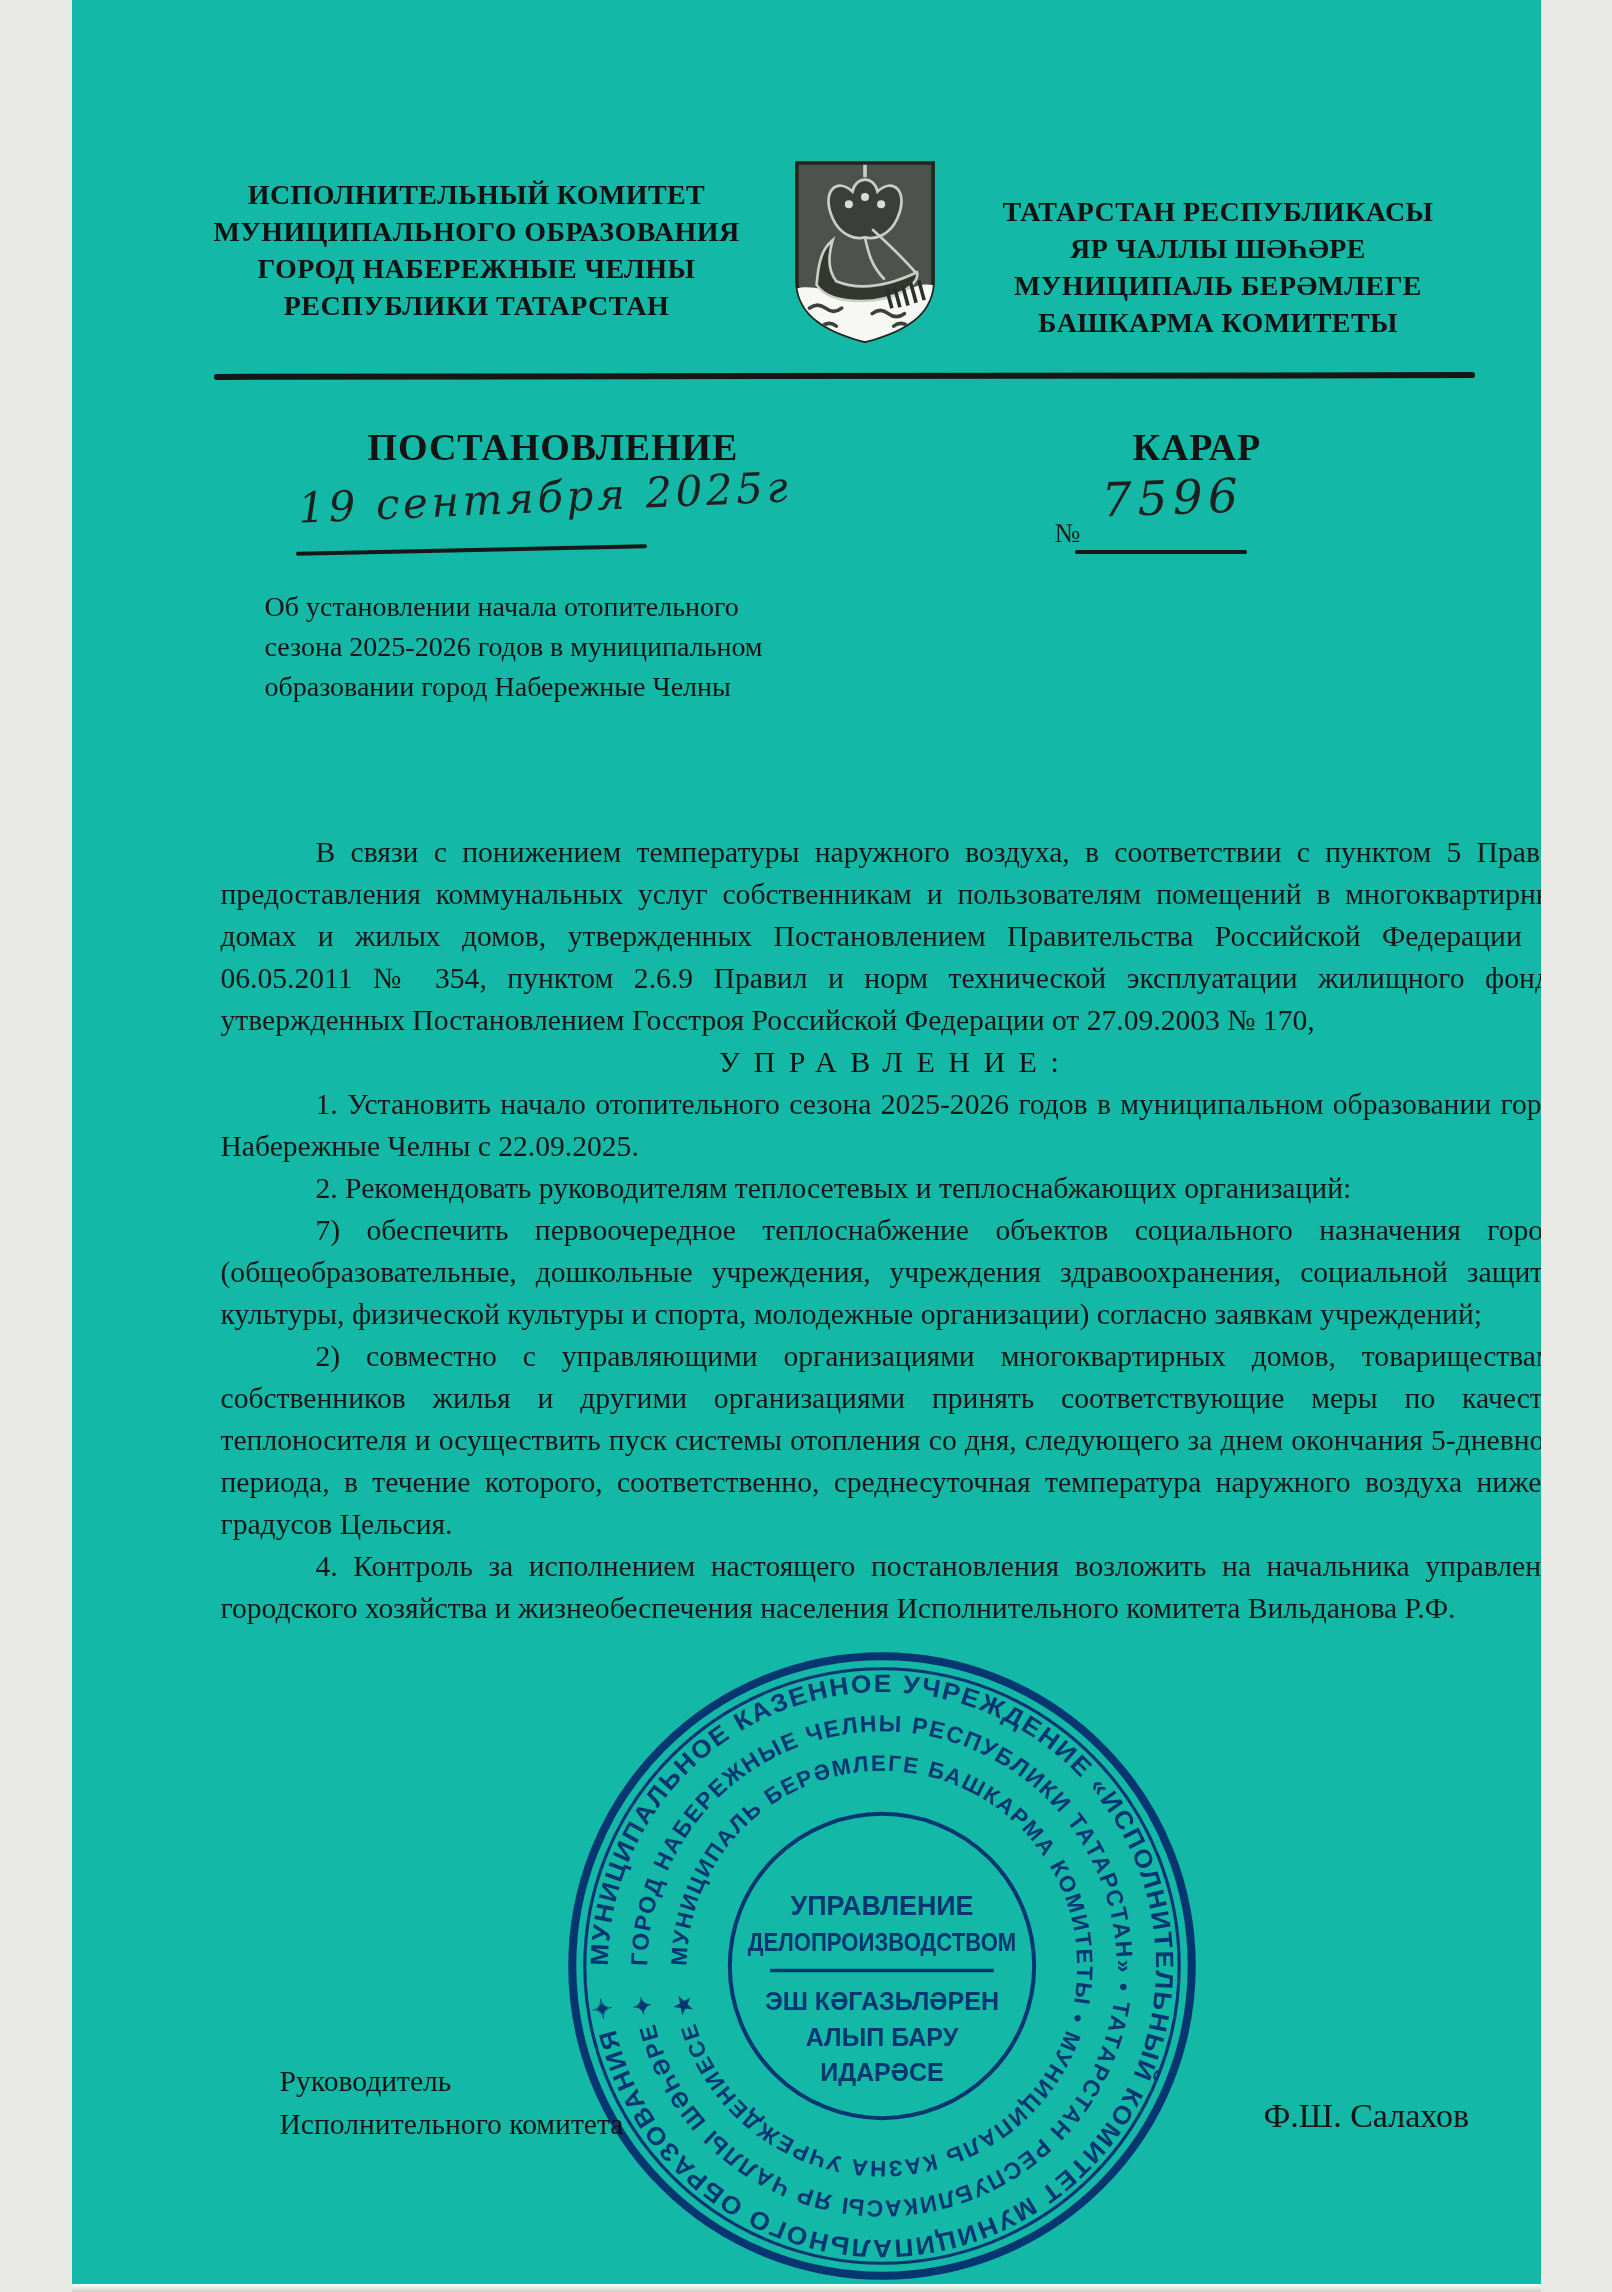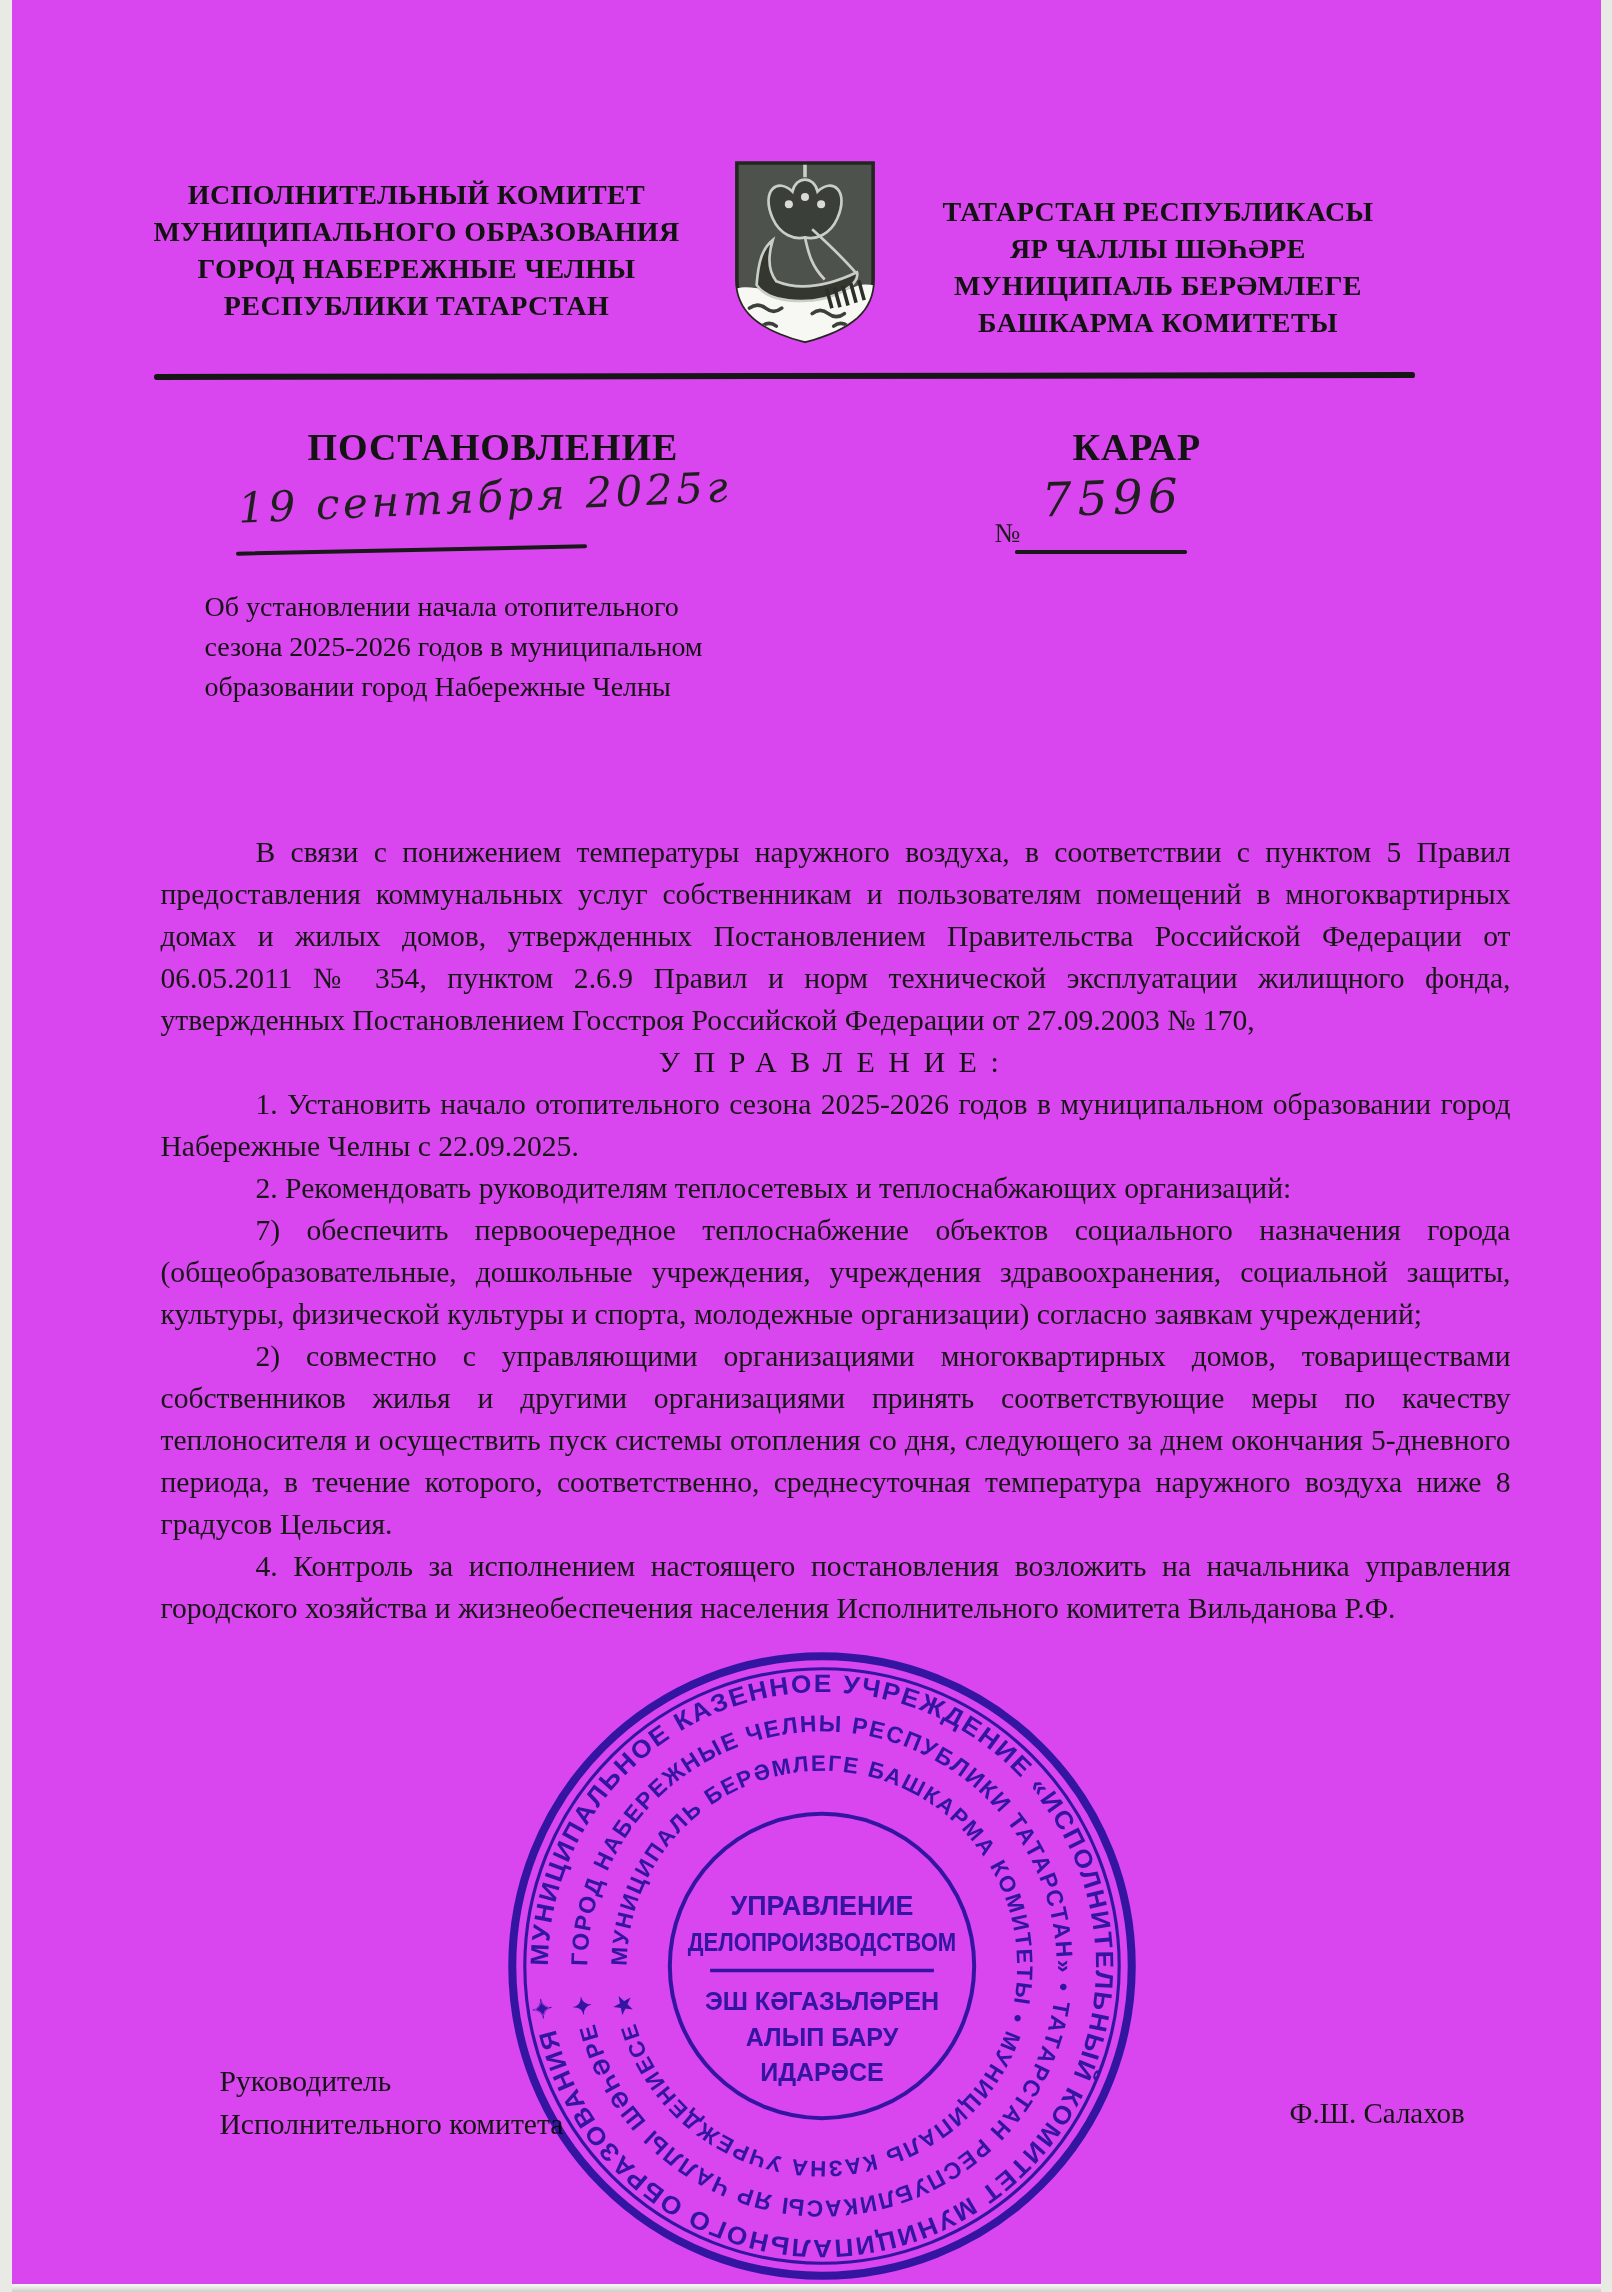--- a/index.html
+++ b/index.html
@@ -6,9 +6,9 @@
   html,body{margin:0;padding:0;background:#e9e9e6;}
   .page{
     position:relative;
-    width:1589px;height:2293px;
+    width:1469px;height:2293px;
     margin:0 auto;
-    background:#d946ef;
+    background:#14b8a6;
     overflow:hidden;
     font-family:"Liberation Serif", serif;
     color:#1b1b1b;

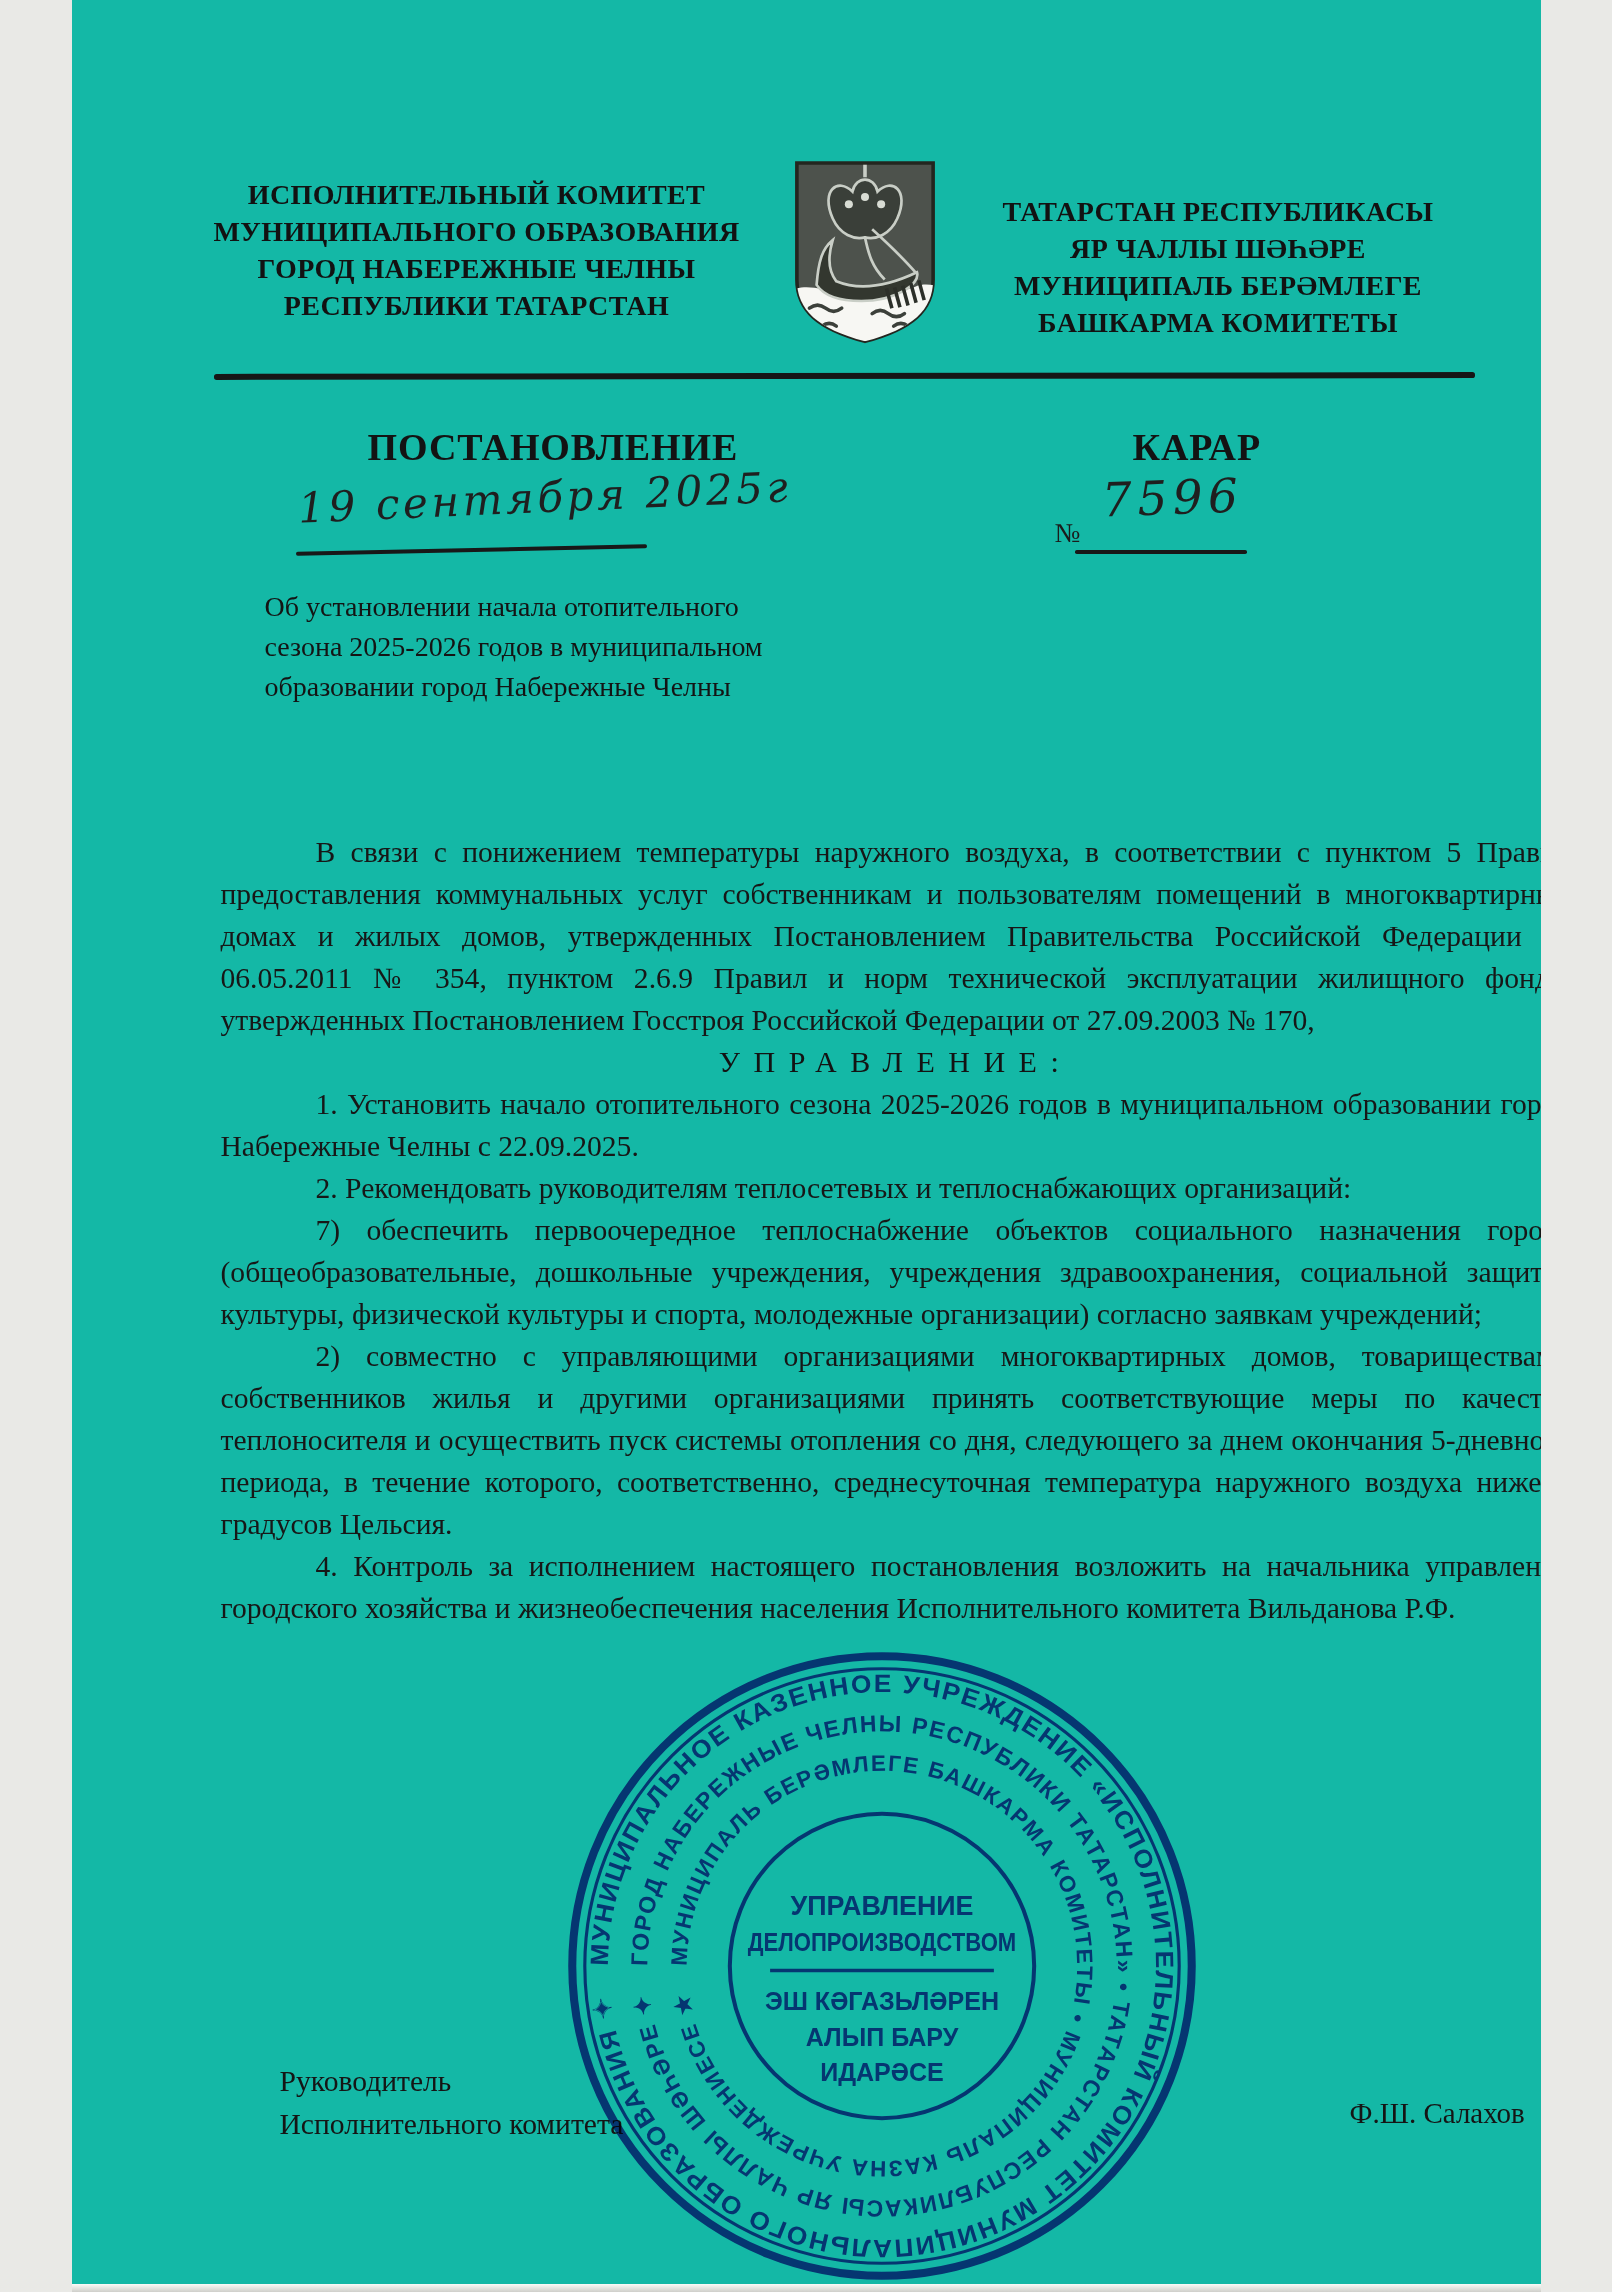--- a/index.html
+++ b/index.html
@@ -62,7 +62,7 @@
   }
   
   .sig-position{position:absolute;left:208px;top:2060px;font-size:29.6px;line-height:43px;color:#151515;}
-  .sig-name{position:absolute;left:1278px;top:2097px;font-size:29px;color:#151515;}
+  .sig-name{position:absolute;left:1192px;top:2097px;font-size:34px;color:#151515;}
   
   .stamp{
     position:absolute;left:494px;top:1650px;width:632px;height:632px;

